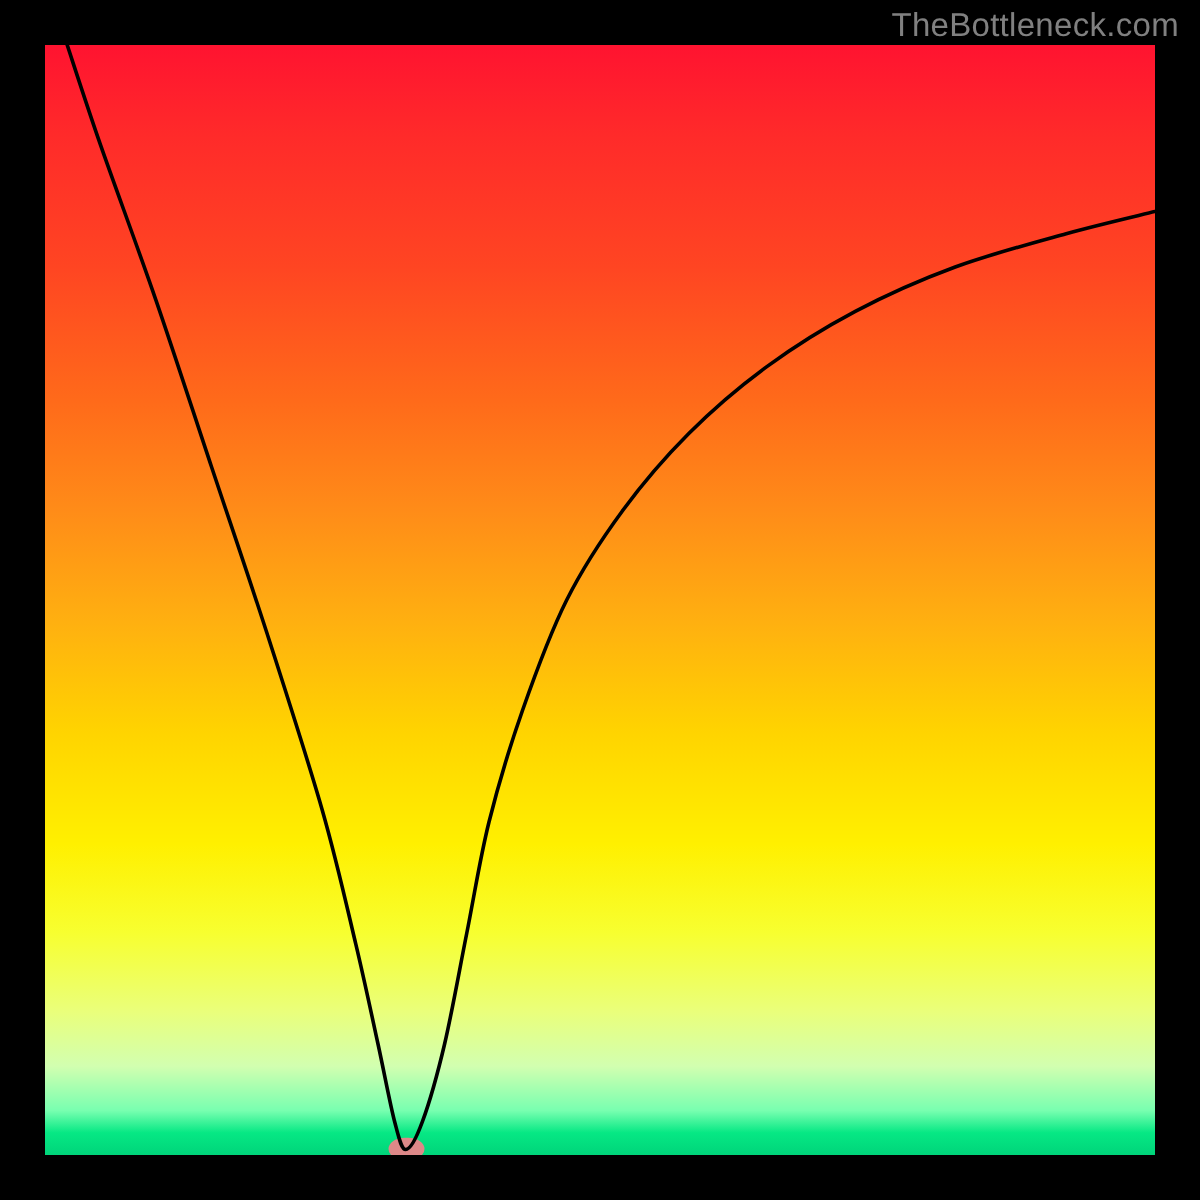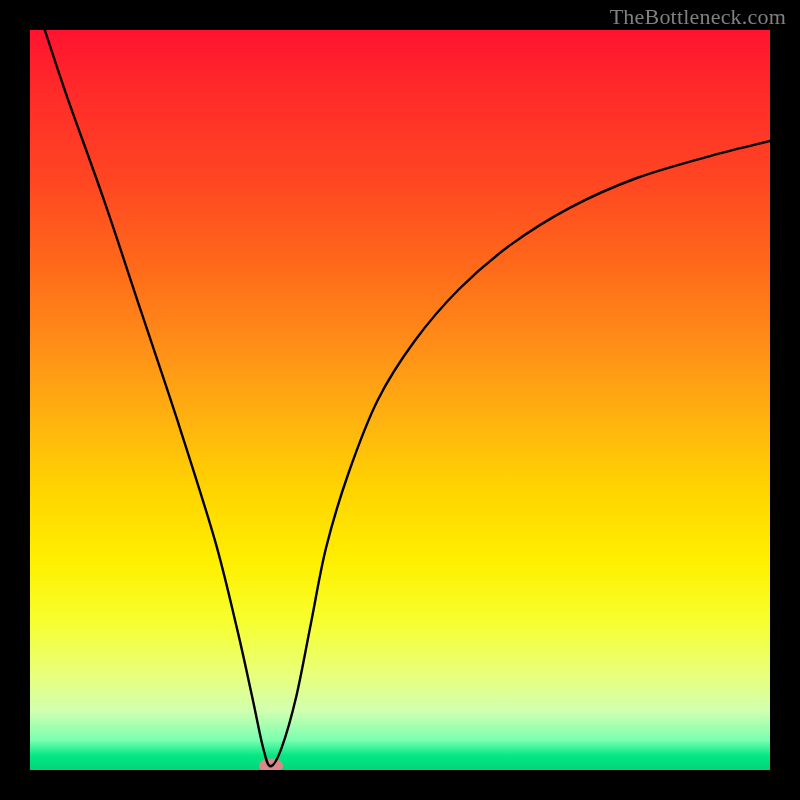--- a/index.html
+++ b/index.html
@@ -14,7 +14,7 @@
     position: absolute;
     top: 4px;
     right: 14px;
-    font-family: Liberation Serif, serif;
+    font-family: Liberation Sans, sans-serif;
     font-size: 22px;
     color: #808080;
     font-weight: 500;

